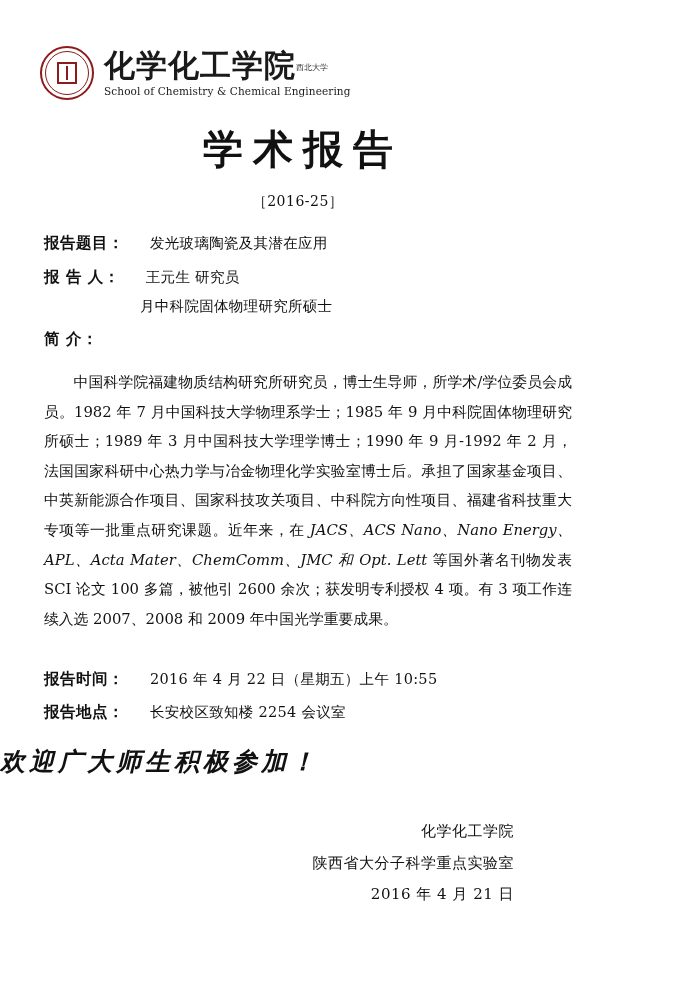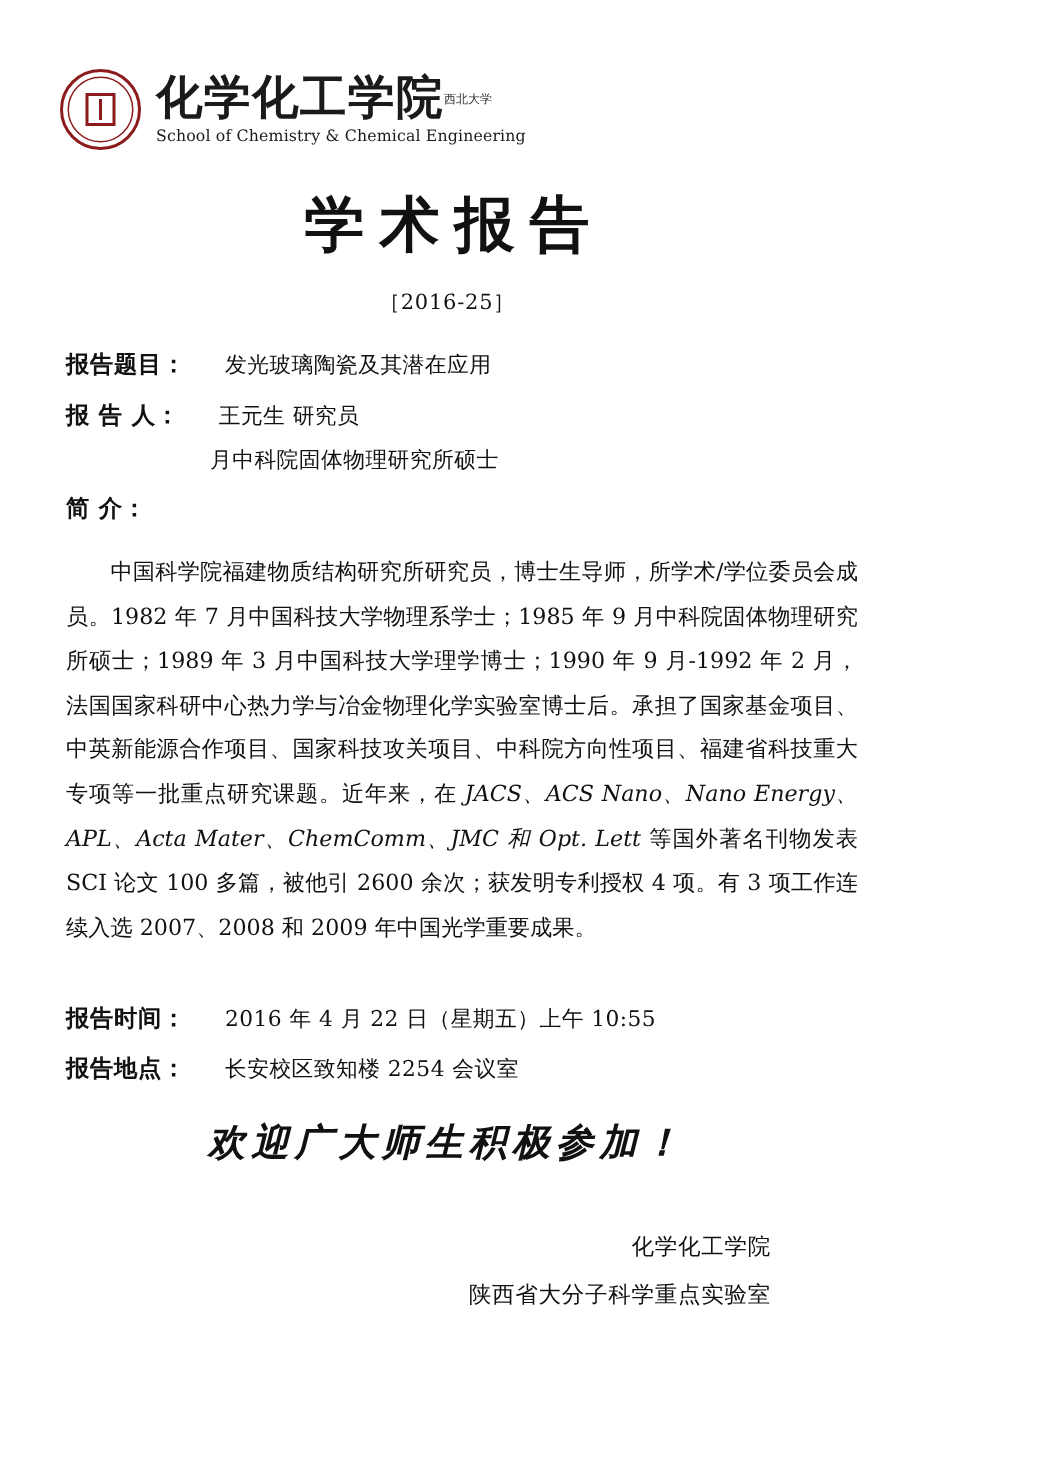--- a/index.html
+++ b/index.html
@@ -168,7 +168,7 @@
 
   
   .welcome {
-    text-align: center;
+    text-align: left;
     font-size: 25px;
     font-weight: bold;
     letter-spacing: 4px;

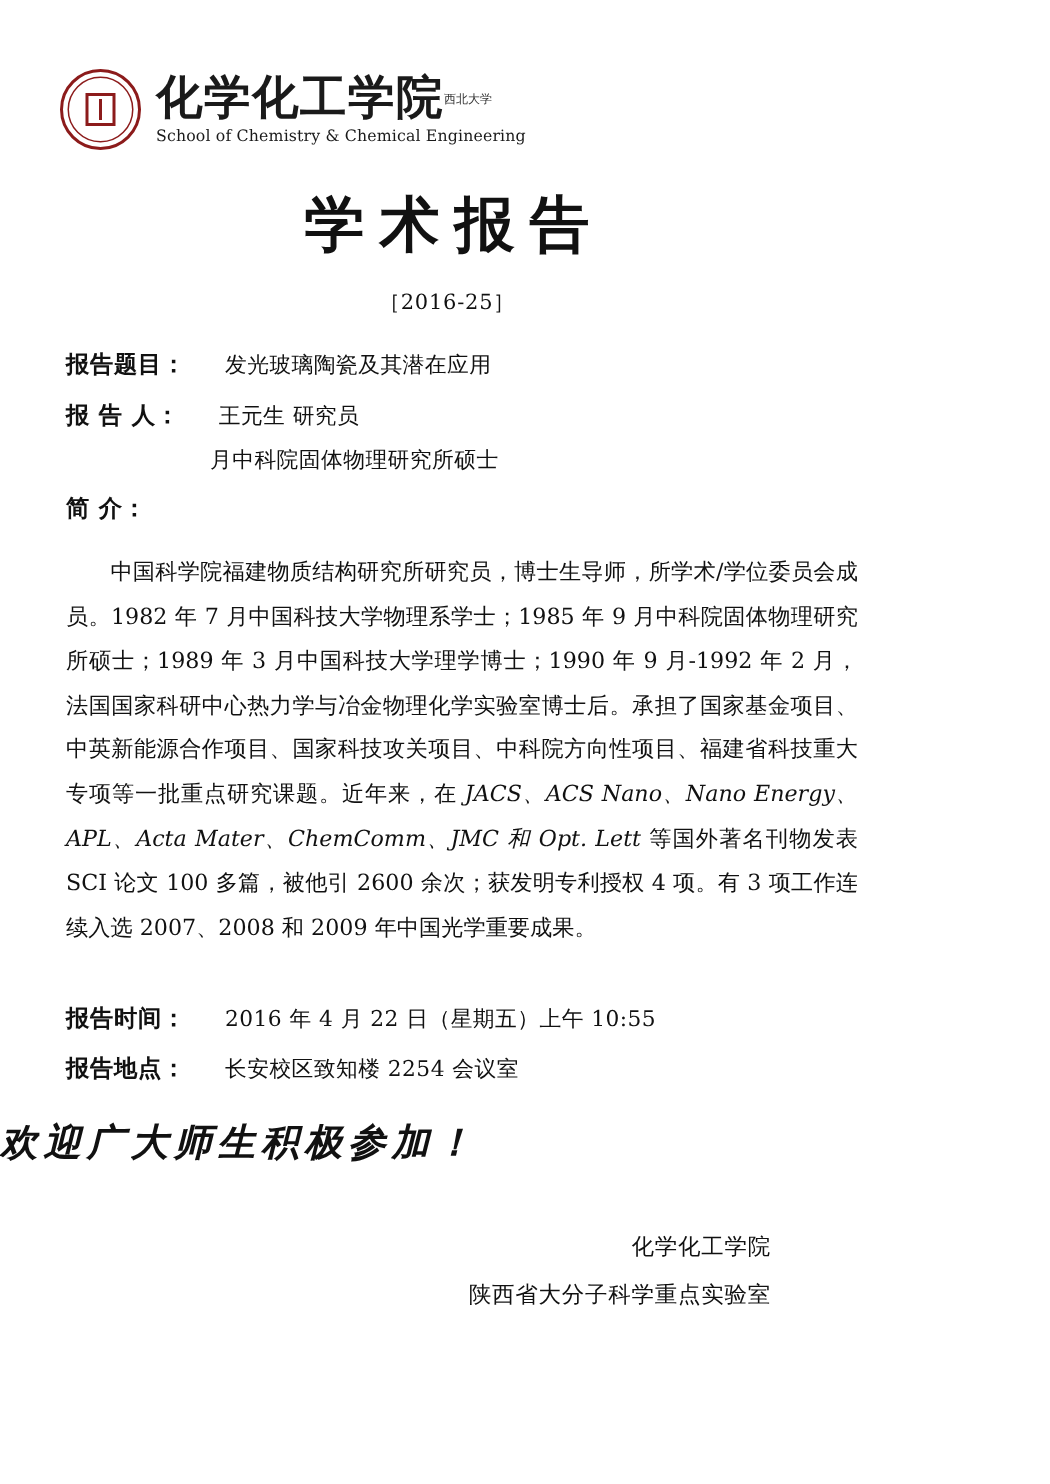--- a/index.html
+++ b/index.html
@@ -246,6 +246,7 @@
   <div class="signature">
     <div>化学化工学院</div>
     <div>陕西省大分子科学重点实验室</div>
+    <div>2016 年 4 月 21 日</div>
   </div>
 
 </div>

